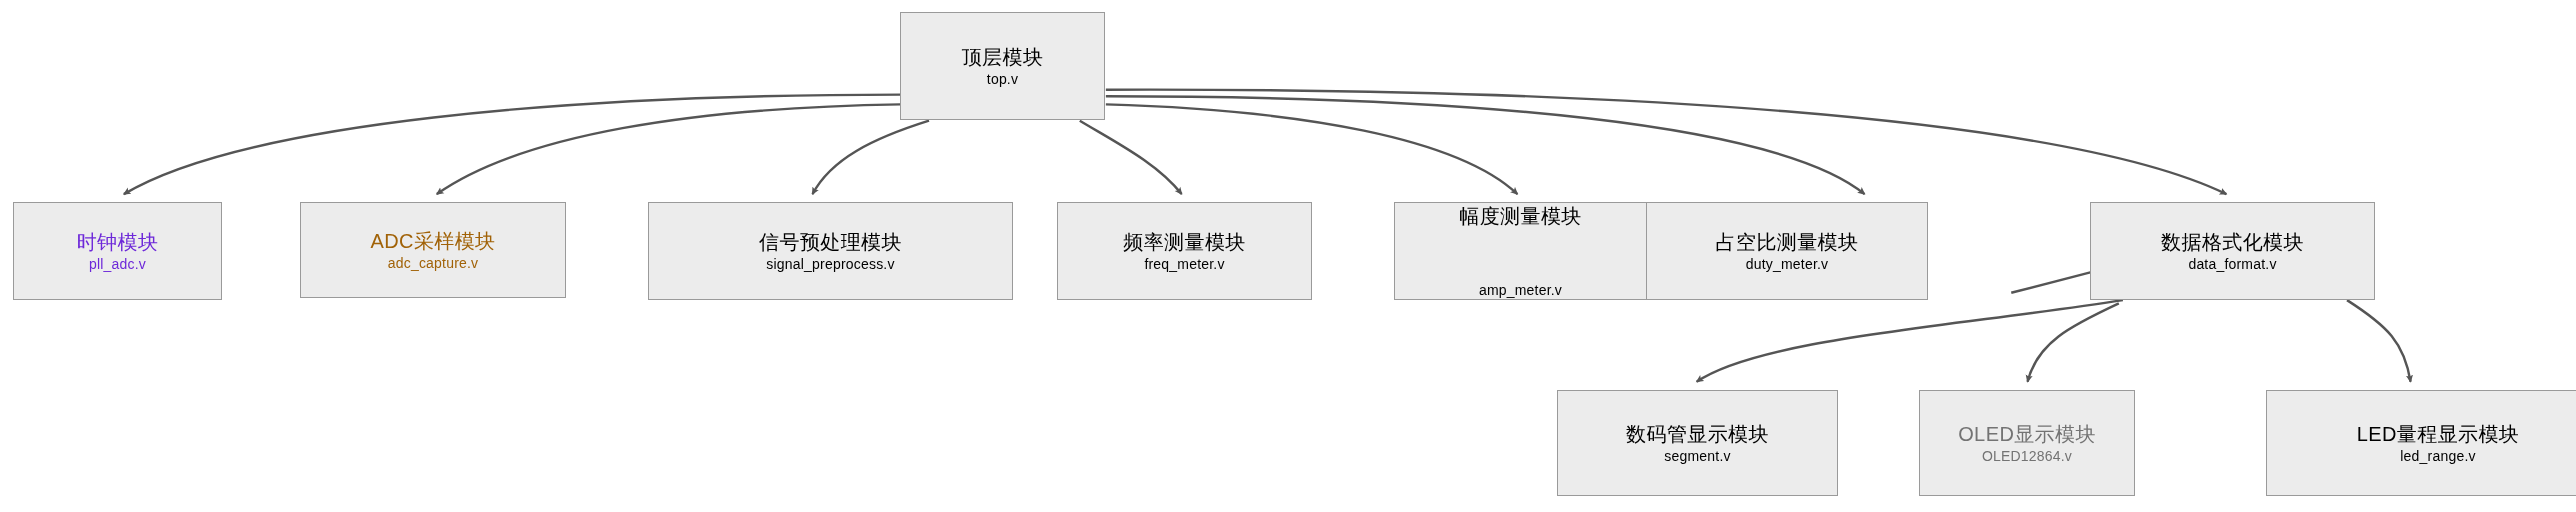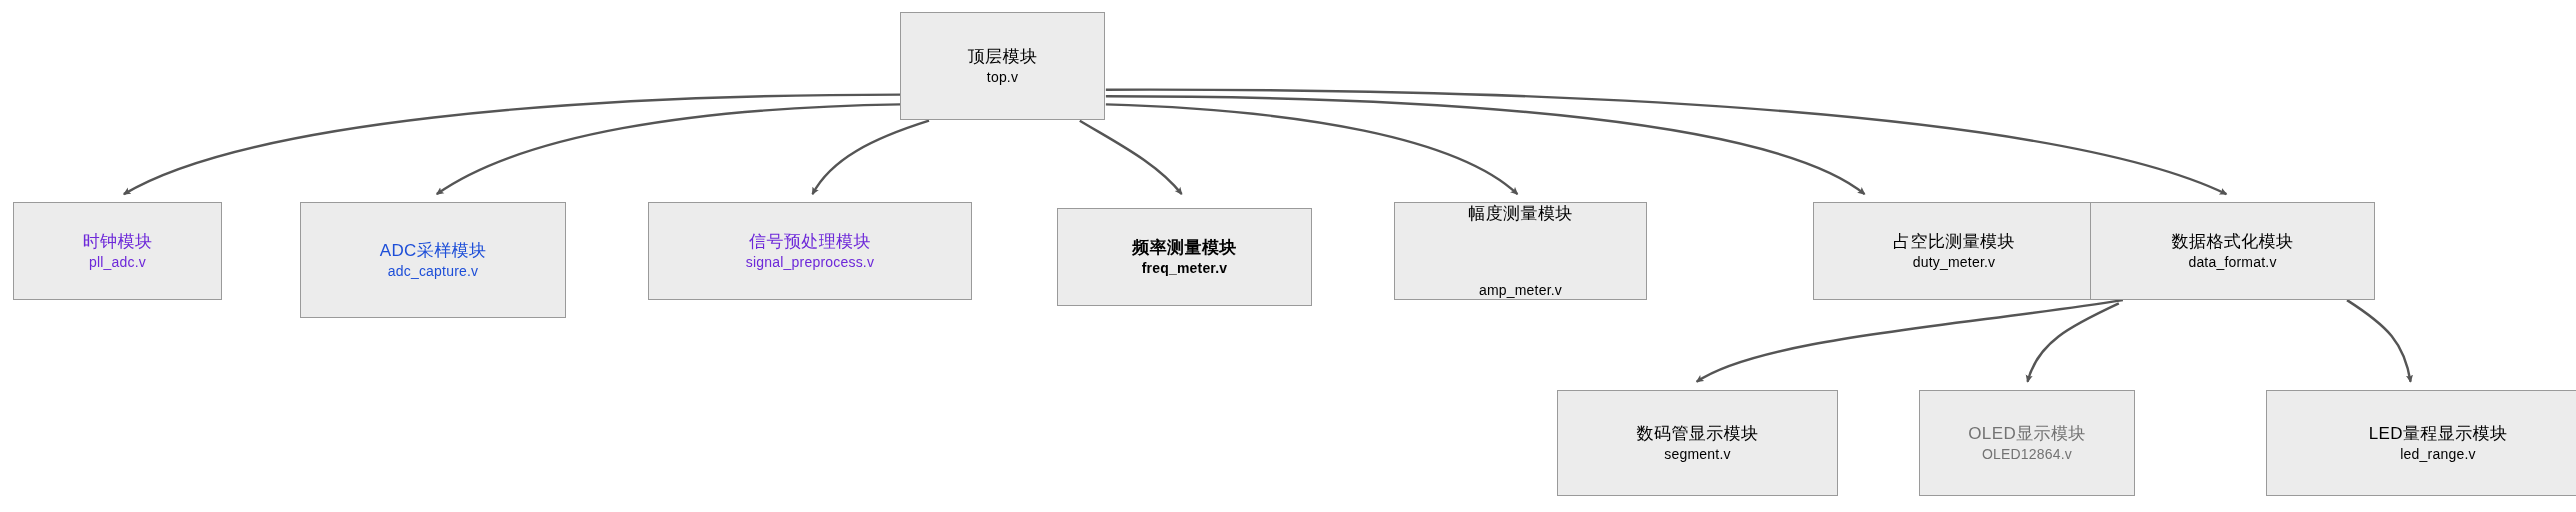--- a/index.html
+++ b/index.html
@@ -41,7 +41,7 @@
   }
   .node .line-cn {
     display: block;
-    font-size: 17px;
+    font-size: 20px;
     letter-spacing: 0.4px;
   }
   .node .line-file {

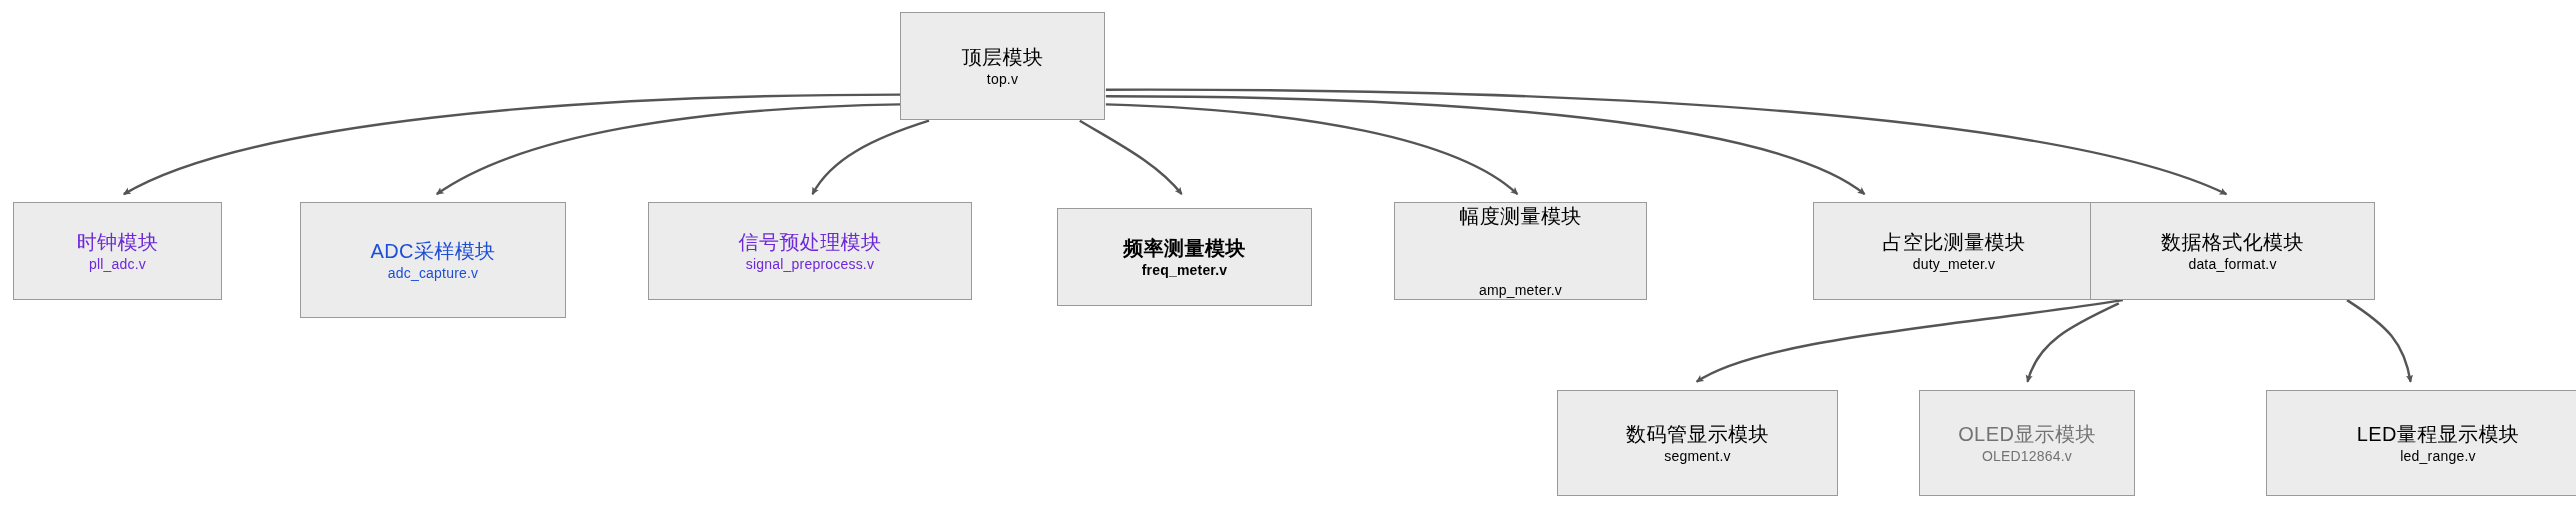--- a/index.html
+++ b/index.html
@@ -85,7 +85,7 @@
         <span class="line-cn">时钟模块</span>
         <span class="line-file">pll_adc.v</span>
       </div>
-      <div class="node" style="left: 300px; top: 202px; width: 266px; height: 116px; background: rgb(236, 236, 236); border-color: rgb(154, 154, 154); color: #1d4ed8;">
+      <div class="node" style="left: 300px; top: 202px; width: 266px; height: 96px; background: rgb(236, 236, 236); border-color: rgb(154, 154, 154); color: #a16207;">
         <span class="line-cn">ADC采样模块</span>
         <span class="line-file">adc_capture.v</span>
       </div>

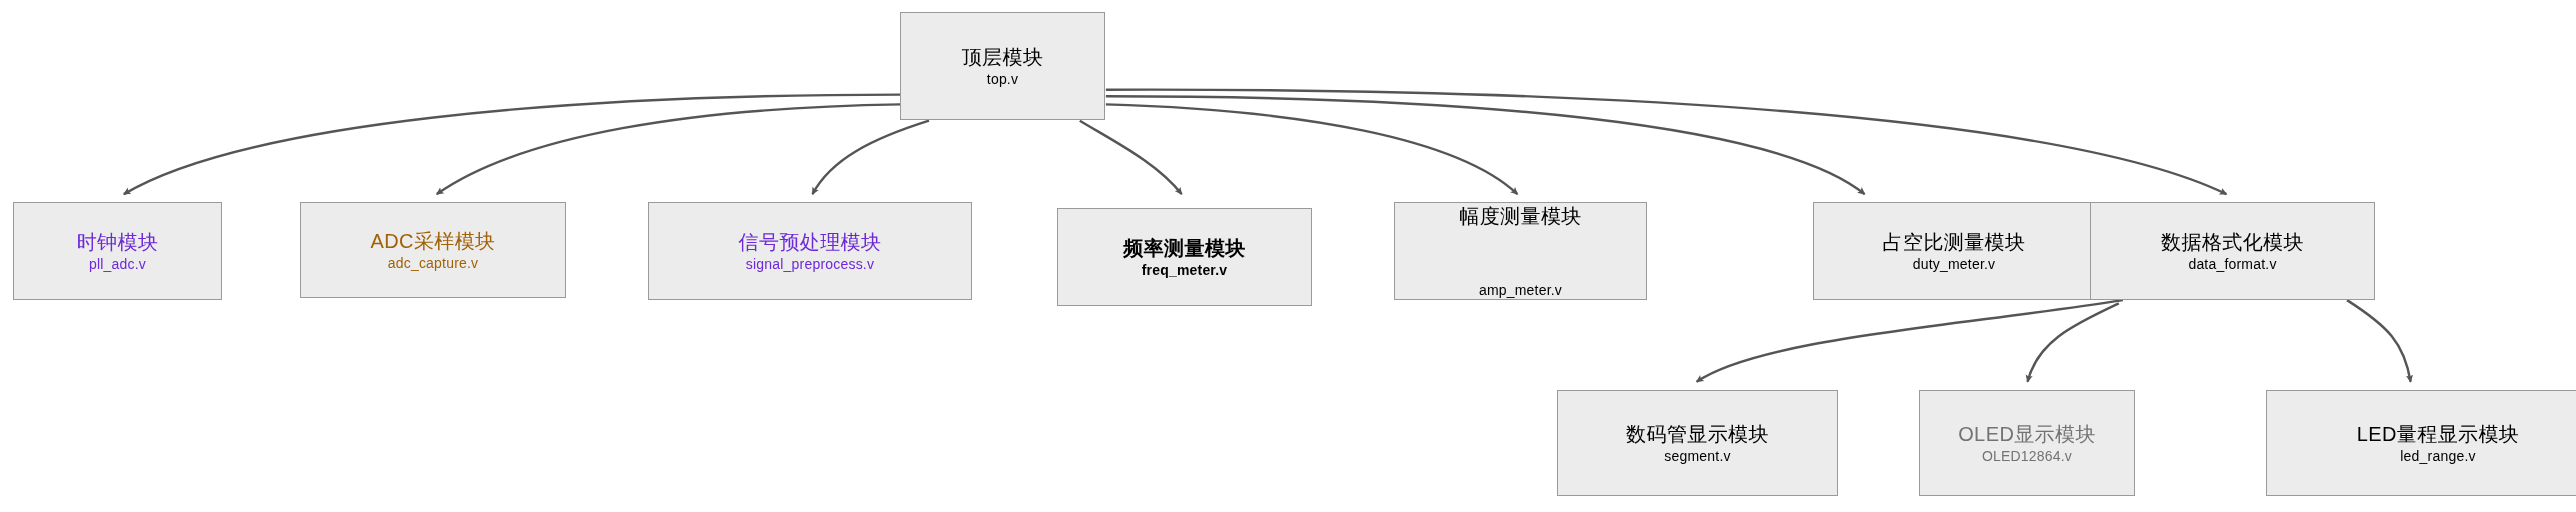--- a/index.html
+++ b/index.html
@@ -89,7 +89,7 @@
         <span class="line-cn">ADC采样模块</span>
         <span class="line-file">adc_capture.v</span>
       </div>
-      <div class="node" style="left: 648px; top: 202px; width: 324px; height: 98px; background: rgb(236, 236, 236); border-color: rgb(154, 154, 154); color: #6d28d9;">
+      <div class="node" style="left: 648px; top: 202px; width: 365px; height: 98px; background: rgb(236, 236, 236); border-color: rgb(154, 154, 154); color: #000000;">
         <span class="line-cn">信号预处理模块</span>
         <span class="line-file">signal_preprocess.v</span>
       </div>

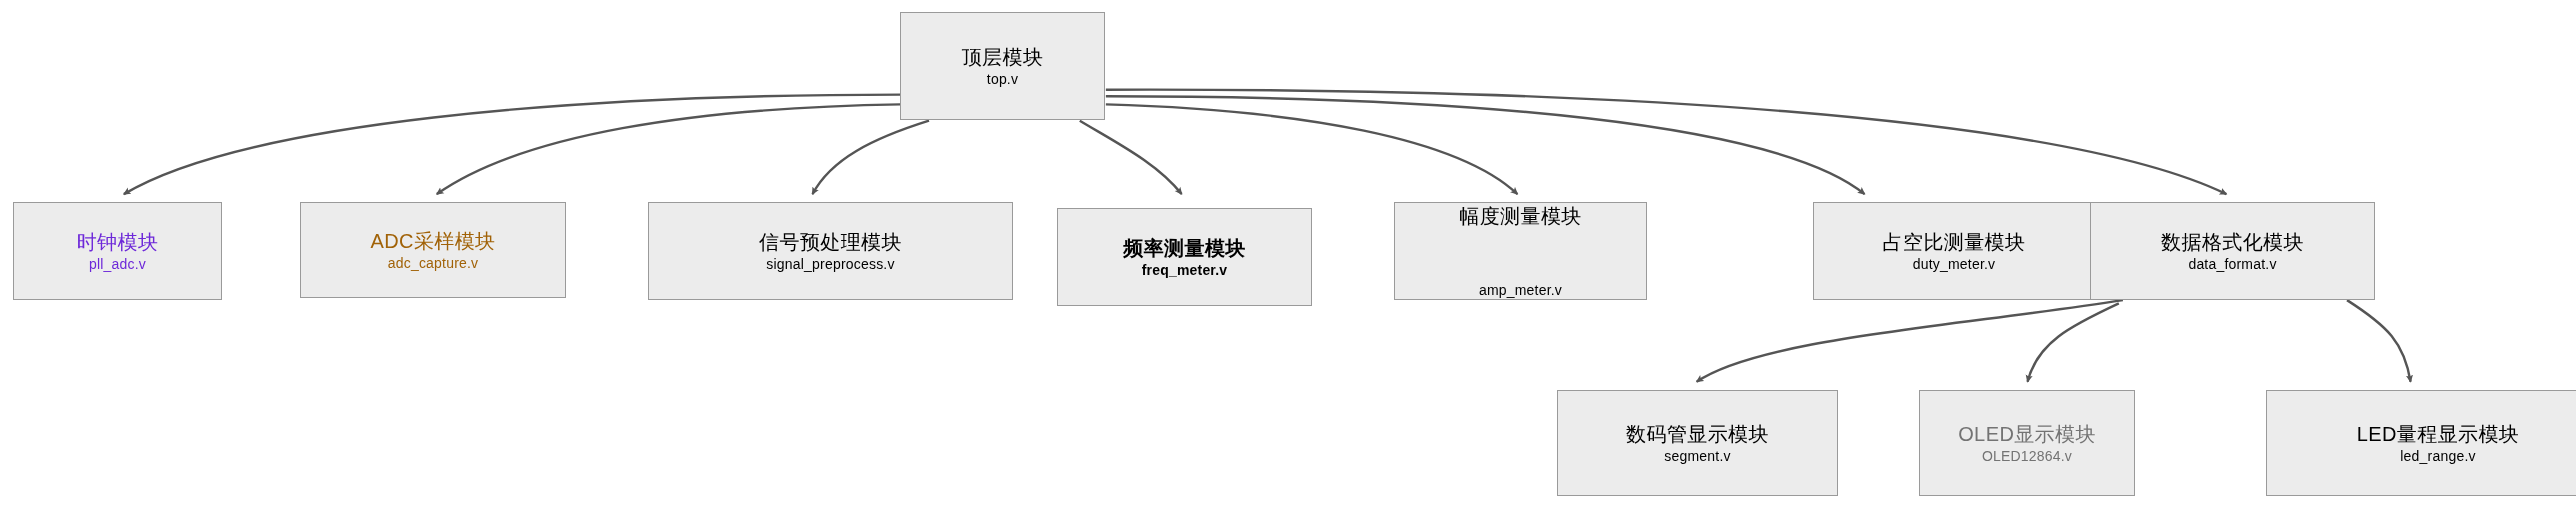--- a/index.html
+++ b/index.html
@@ -93,7 +93,7 @@
         <span class="line-cn">信号预处理模块</span>
         <span class="line-file">signal_preprocess.v</span>
       </div>
-      <div class="node" style="left: 1057px; top: 208px; width: 255px; height: 98px; background: rgb(236, 236, 236); border-color: rgb(154, 154, 154); color: rgb(0, 0, 0); font-weight: bold;">
+      <div class="node" style="left: 1057px; top: 202px; width: 255px; height: 98px; background: rgb(236, 236, 236); border-color: rgb(154, 154, 154); color: rgb(0, 0, 0);">
         <span class="line-cn">频率测量模块</span>
         <span class="line-file">freq_meter.v</span>
       </div>

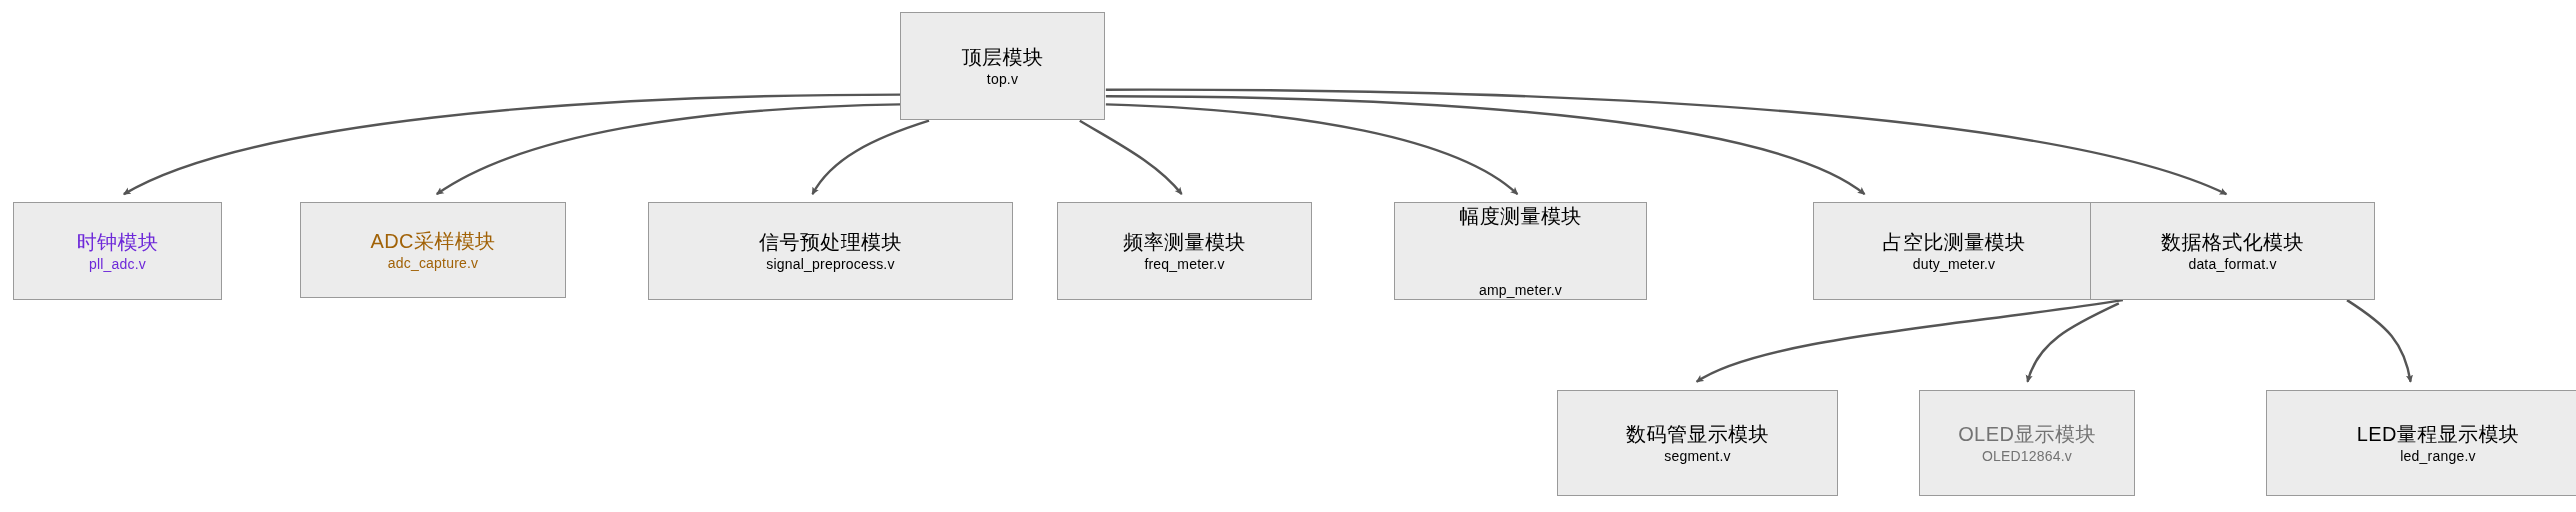--- a/index.html
+++ b/index.html
@@ -101,7 +101,7 @@
         <span class="line-cn">幅度测量模块</span>
         <span class="line-file">amp_meter.v</span>
       </div>
-      <div class="node" style="left: 1813px; top: 202px; width: 282px; height: 98px; background: rgb(236, 236, 236); border-color: rgb(154, 154, 154); color: rgb(0, 0, 0);">
+      <div class="node" style="left: 1646px; top: 202px; width: 282px; height: 98px; background: rgb(236, 236, 236); border-color: rgb(154, 154, 154); color: rgb(0, 0, 0);">
         <span class="line-cn">占空比测量模块</span>
         <span class="line-file">duty_meter.v</span>
       </div>

